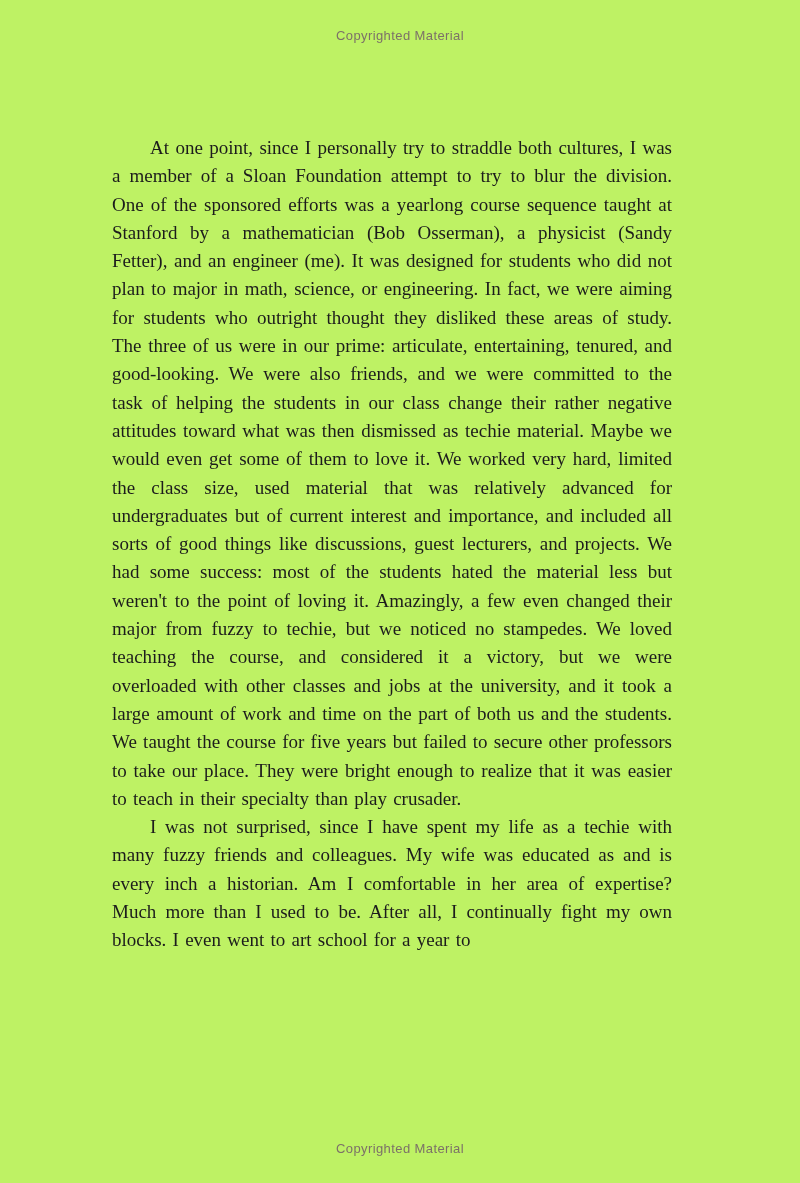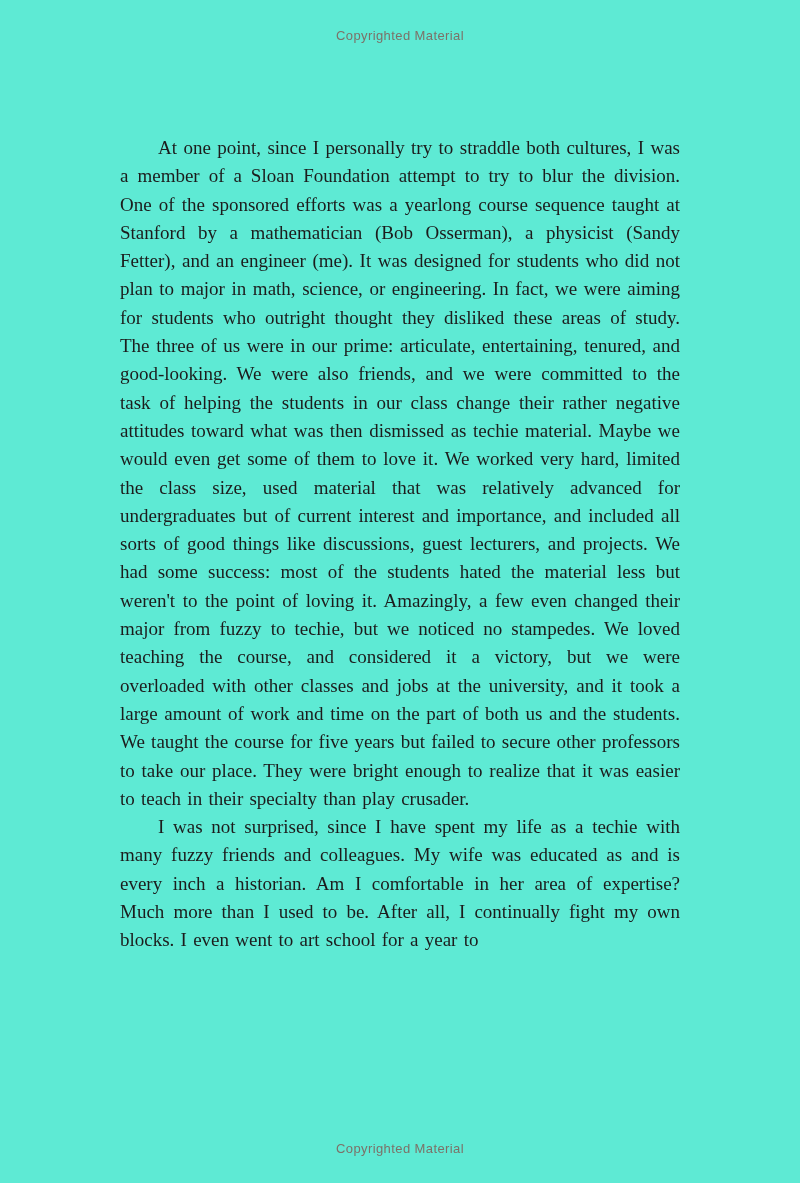--- a/index.html
+++ b/index.html
@@ -21,7 +21,7 @@
       width: 800px;
       height: 1183px;
       position: relative;
-      background: #5eead4;
+      background: #bef264;
     }
 
     .copyright {

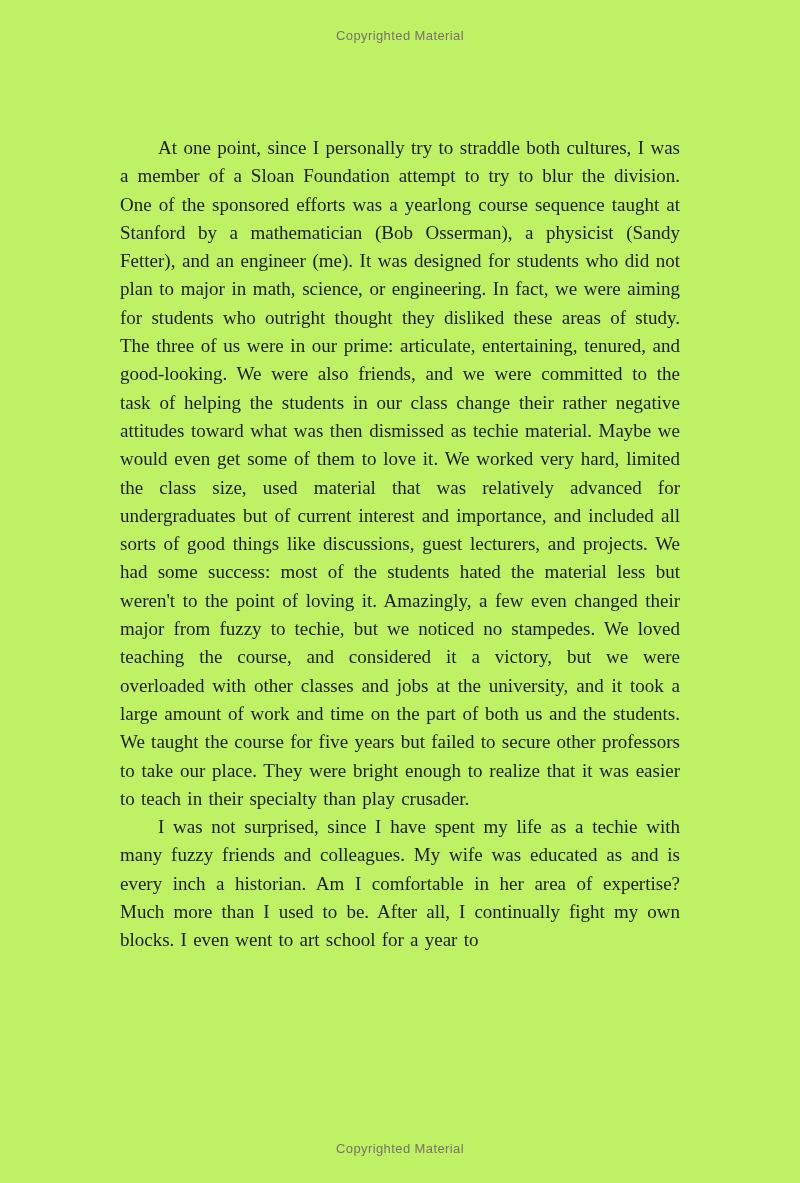--- a/index.html
+++ b/index.html
@@ -66,7 +66,7 @@
     .text-block {
       position: absolute;
       top: 134px;
-      left: 120px;
+      left: 112px;
       width: 560px;
     }
 

